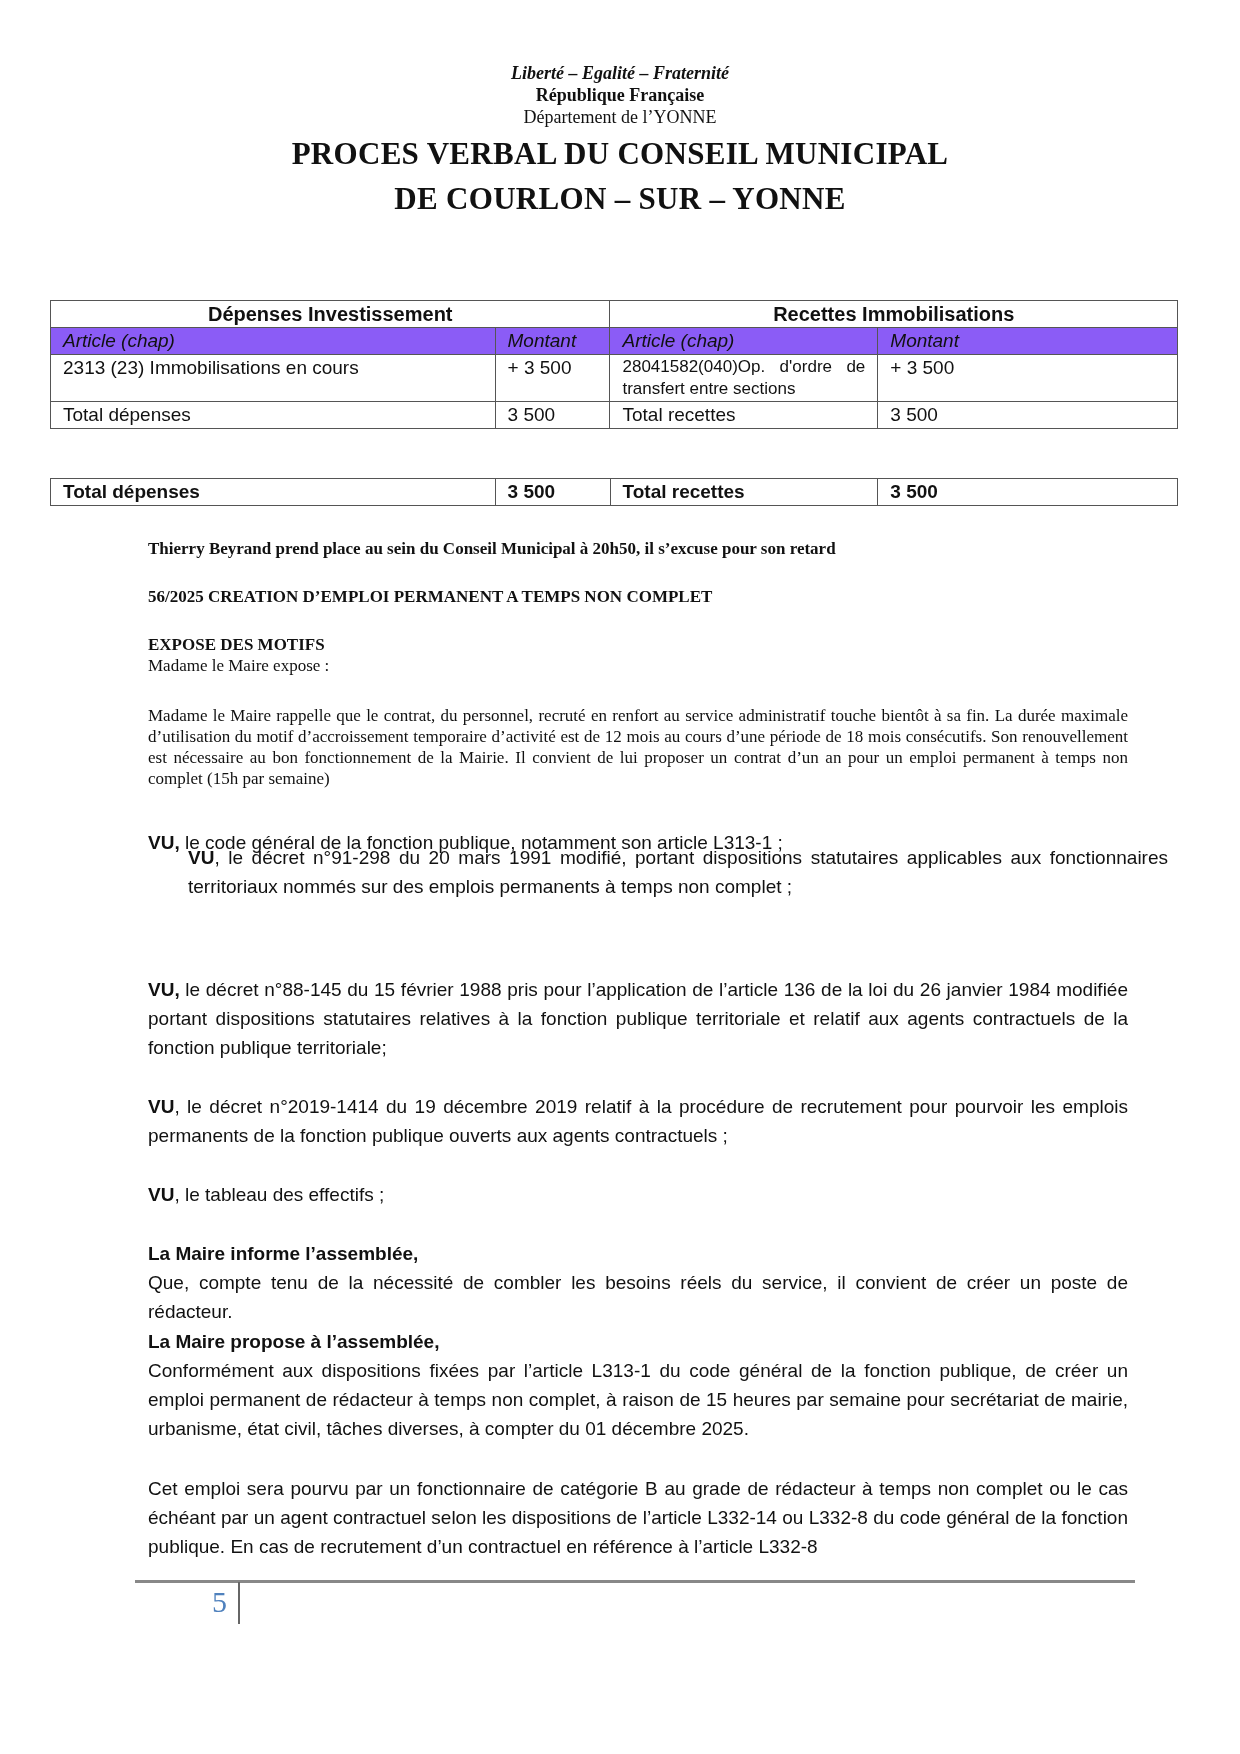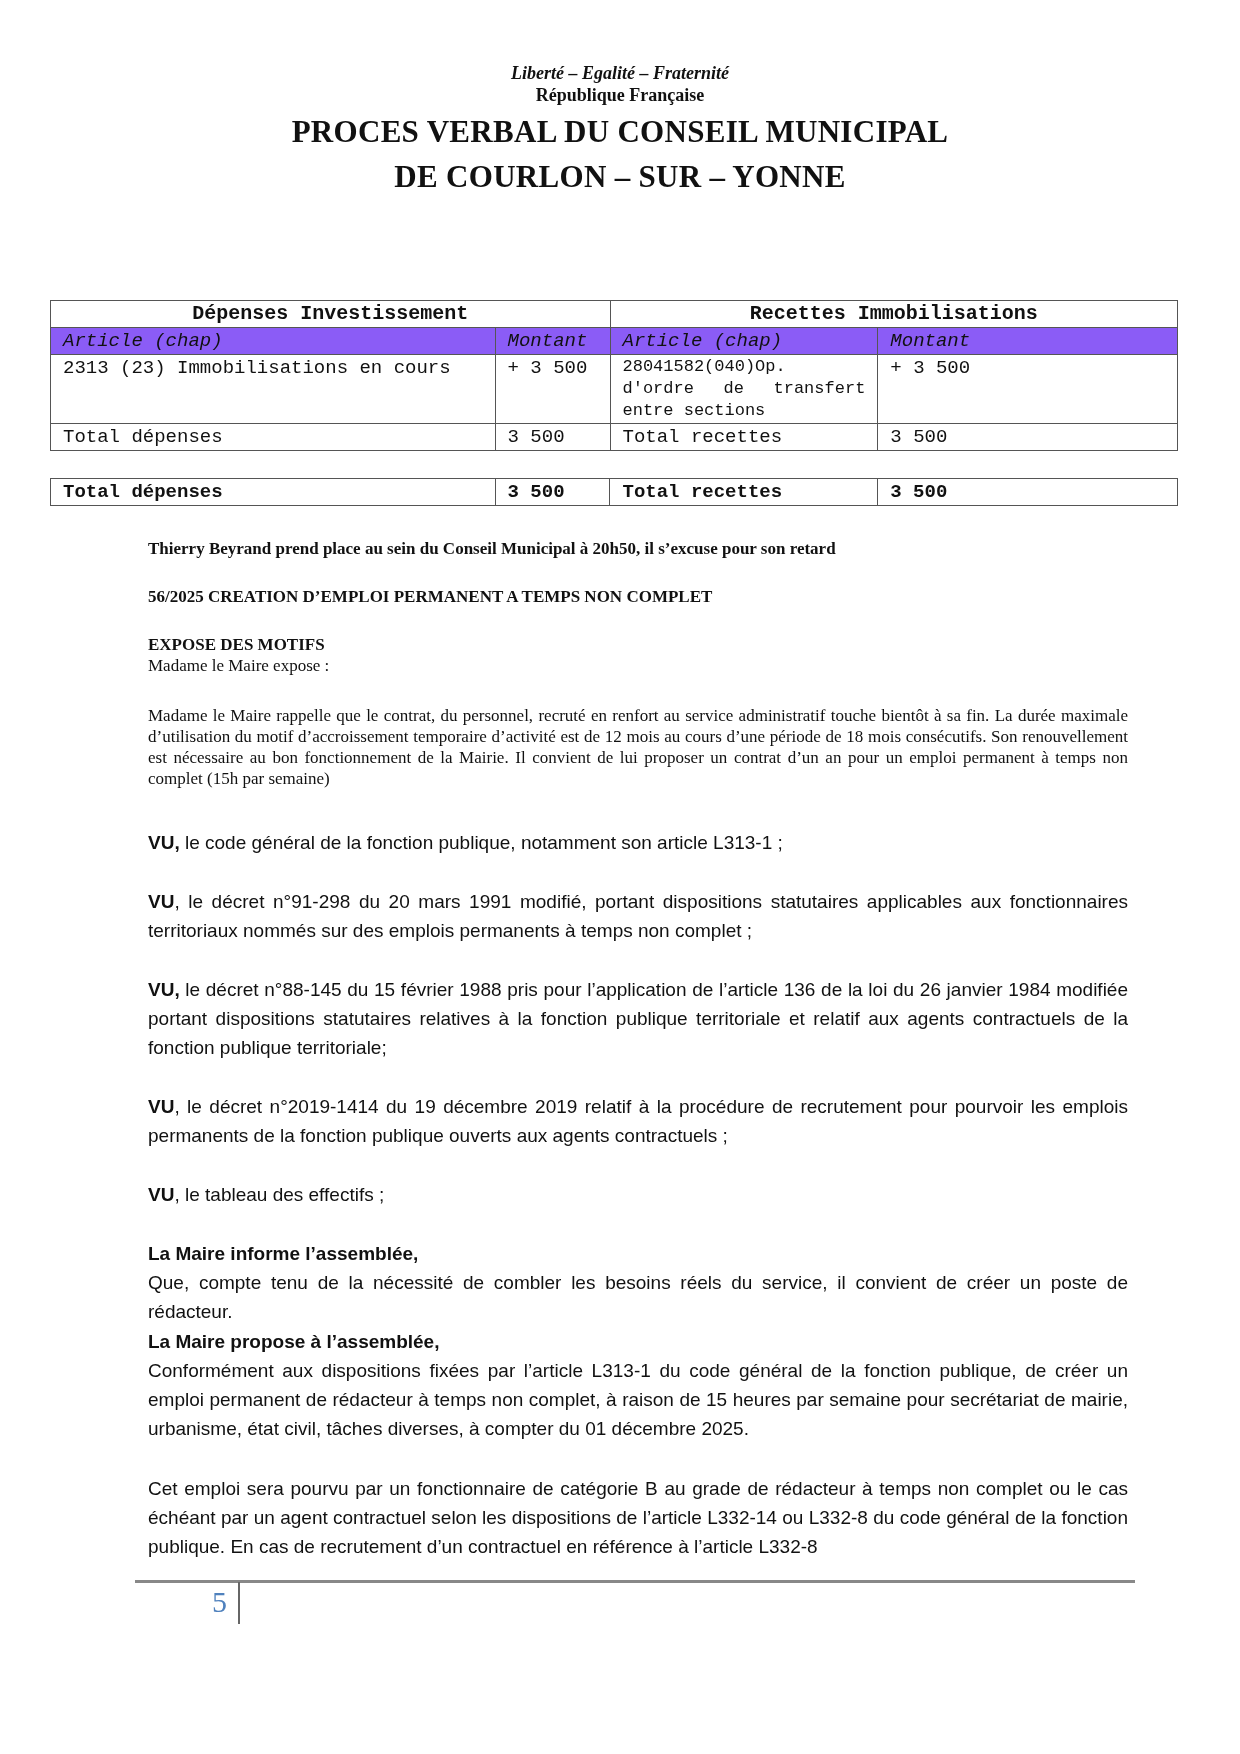--- a/index.html
+++ b/index.html
@@ -38,6 +38,7 @@
   <div class="header">
     <div class="motto">Liberté – Egalité – Fraternité</div>
     <div class="republic">République Française</div>
+    <div class="dept">Département de l’YONNE</div>
     <div class="title">PROCES VERBAL DU CONSEIL MUNICIPAL</div>
     <div class="title">DE COURLON – SUR – YONNE</div>
   </div>

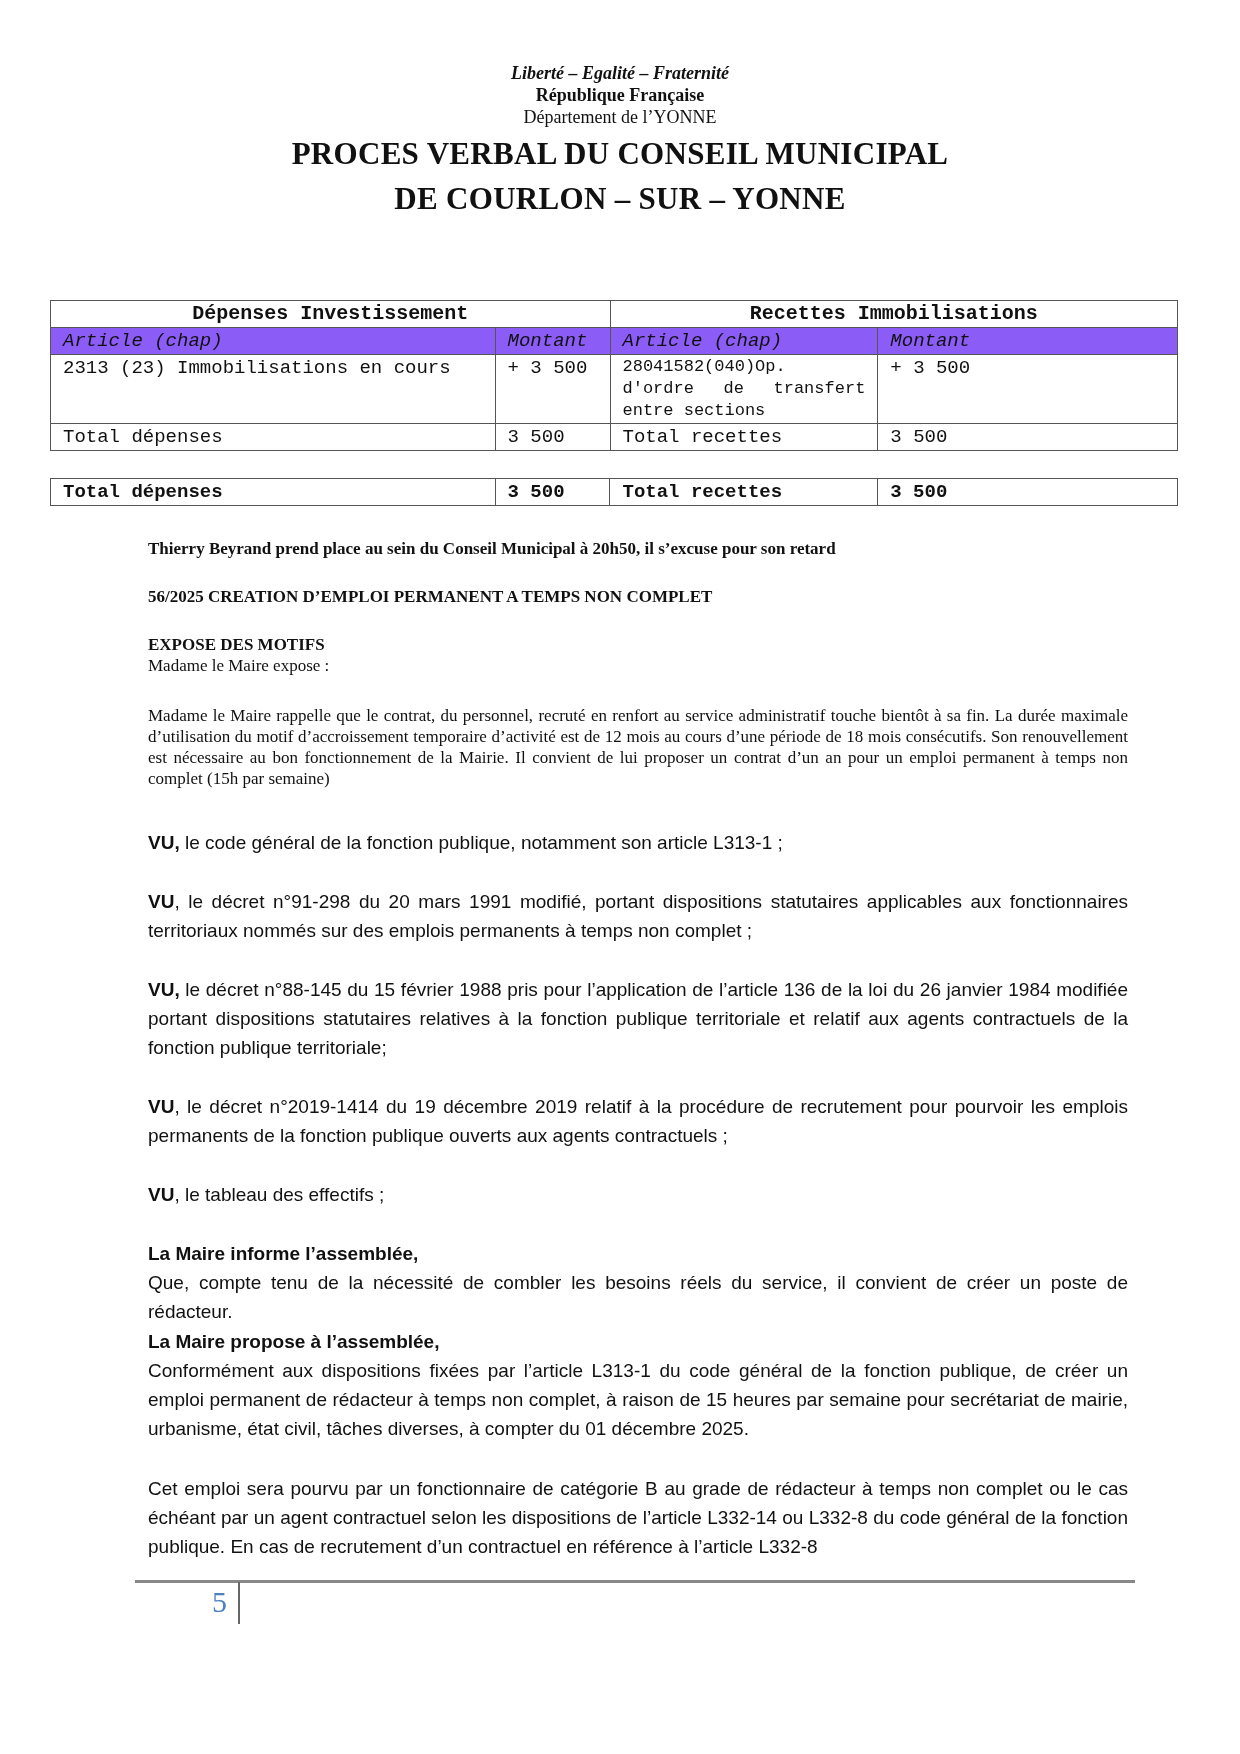--- a/index.html
+++ b/index.html
@@ -12,7 +12,7 @@
     .dept { font-size: 18px; line-height: 22px; }
     .title { font-size: 31px; font-weight: bold; line-height: 38px; margin-top: 7px; letter-spacing: 0.3px; }
 
-    table.budget { position: absolute; left: 50px; width: 1128px; border-collapse: collapse; font-family: Liberation Mono, monospace; font-size: 19px; }
+    table.budget { position: absolute; left: 50px; width: 1128px; border-collapse: collapse; font-family: Liberation Sans, sans-serif; font-size: 19px; }
     table.budget td { border: 1.5px solid #555; padding: 1px 12px; vertical-align: top; line-height: 24px; }
     table.budget .th { text-align: center; font-weight: bold; font-size: 20px; }
     table.budget .col-head { font-style: italic; background: #8b5cf6; }

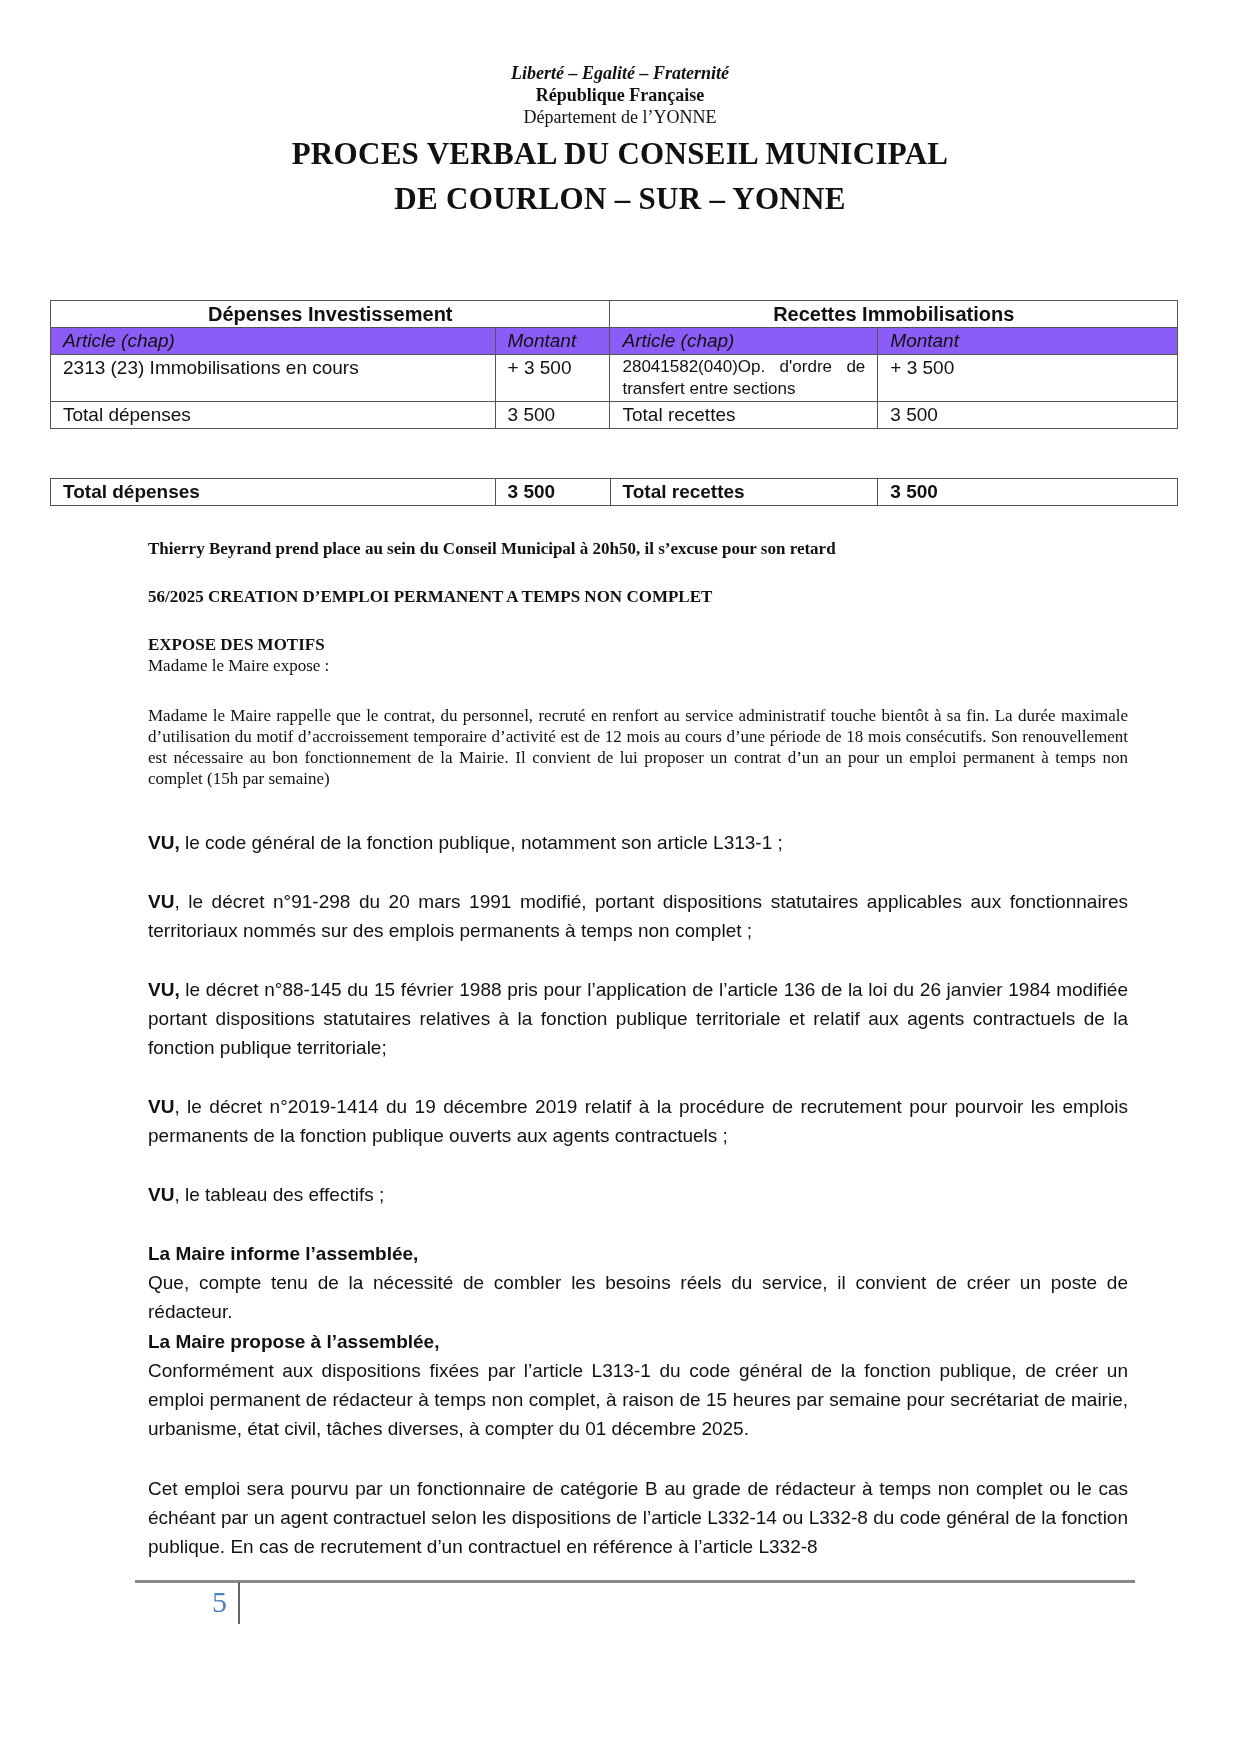--- a/index.html
+++ b/index.html
@@ -101,7 +101,7 @@
   <div class="body-serif just" style="top:705px;">Madame le Maire rappelle que le contrat, du personnel, recruté en renfort au service administratif touche bientôt à sa fin. La durée maximale d’utilisation du motif d’accroissement temporaire d’activité est de 12 mois au cours d’une période de 18 mois consécutifs. Son renouvellement est nécessaire au bon fonctionnement de la Mairie. Il convient de lui proposer un contrat d’un an pour un emploi permanent à temps non complet (15h par semaine)</div>
 
   <div class="body-sans" style="top:828px;"><b>VU,</b><span> le code général de la fonction publique, notamment son article L313-1 ;</span></div>
-  <div class="body-sans" style="top:887px;"><b>VU</b><span>, le décret n°91-298 du 20 mars 1991 modifié, portant dispositions statutaires applicables aux fonctionnaires territoriaux nommés sur des emplois permanents à temps non complet ;</span></div>
+  <div class="body-sans" style="top:843px;margin-left:40px;"><b>VU</b><span>, le décret n°91-298 du 20 mars 1991 modifié, portant dispositions statutaires applicables aux fonctionnaires territoriaux nommés sur des emplois permanents à temps non complet ;</span></div>
   <div class="body-sans" style="top:975px;"><b>VU,</b><span> le décret n°88-145 du 15 février 1988 pris pour l’application de l’article 136 de la loi du 26 janvier 1984 modifiée portant dispositions statutaires relatives à la fonction publique territoriale et relatif aux agents contractuels de la fonction publique territoriale;</span></div>
   <div class="body-sans" style="top:1092px;"><b>VU</b><span>, le décret n°2019-1414 du 19 décembre 2019 relatif à la procédure de recrutement pour pourvoir les emplois permanents de la fonction publique ouverts aux agents contractuels ;</span></div>
   <div class="body-sans" style="top:1180px;"><b>VU</b><span>, le tableau des effectifs ;</span></div>

